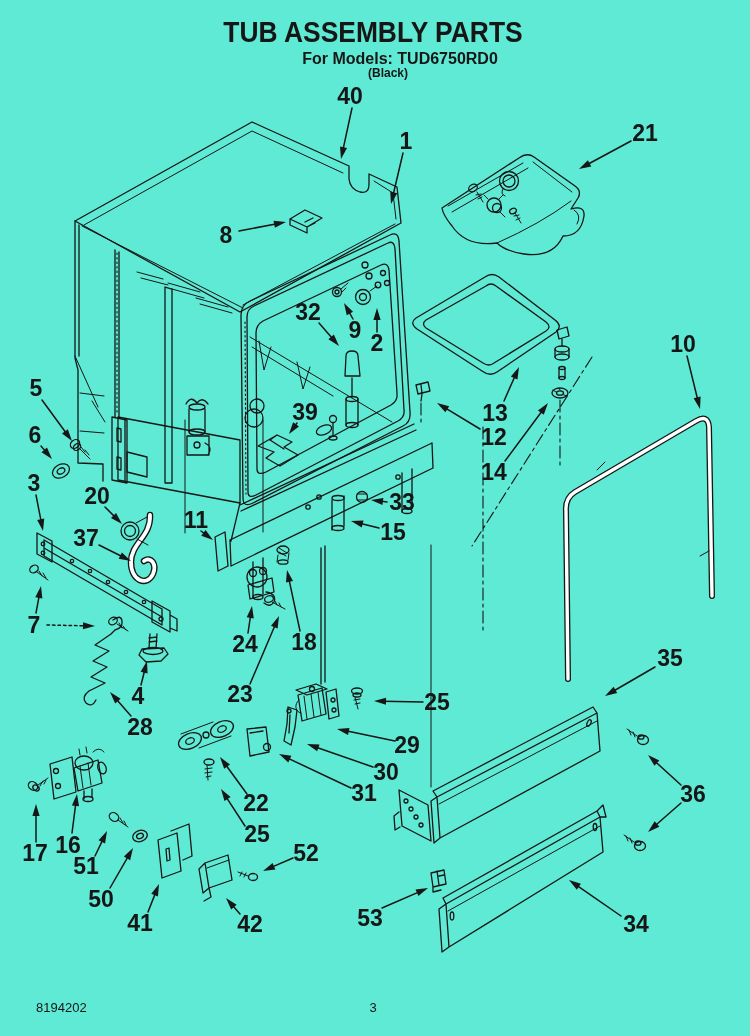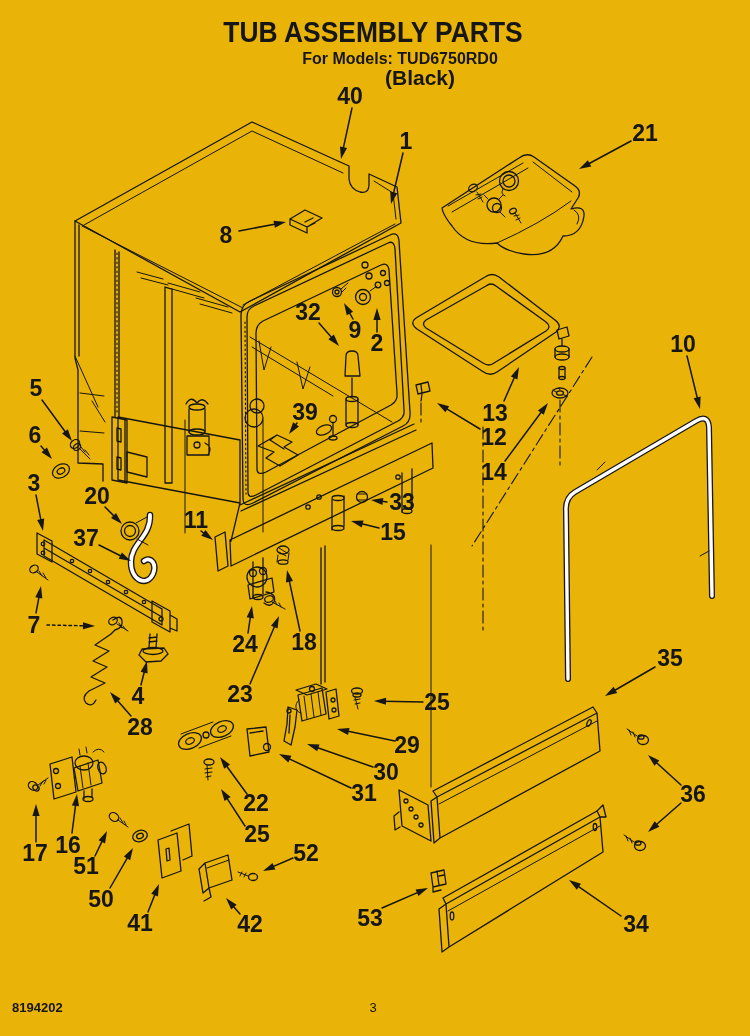--- a/index.html
+++ b/index.html
@@ -8,7 +8,7 @@
   .page {
     position: relative;
     width: 750px; height: 1036px;
-    background: #eab308;
+    background: #5eead4;
     font-family: "Liberation Sans", sans-serif;
     color: var(--ink);
     overflow: hidden;

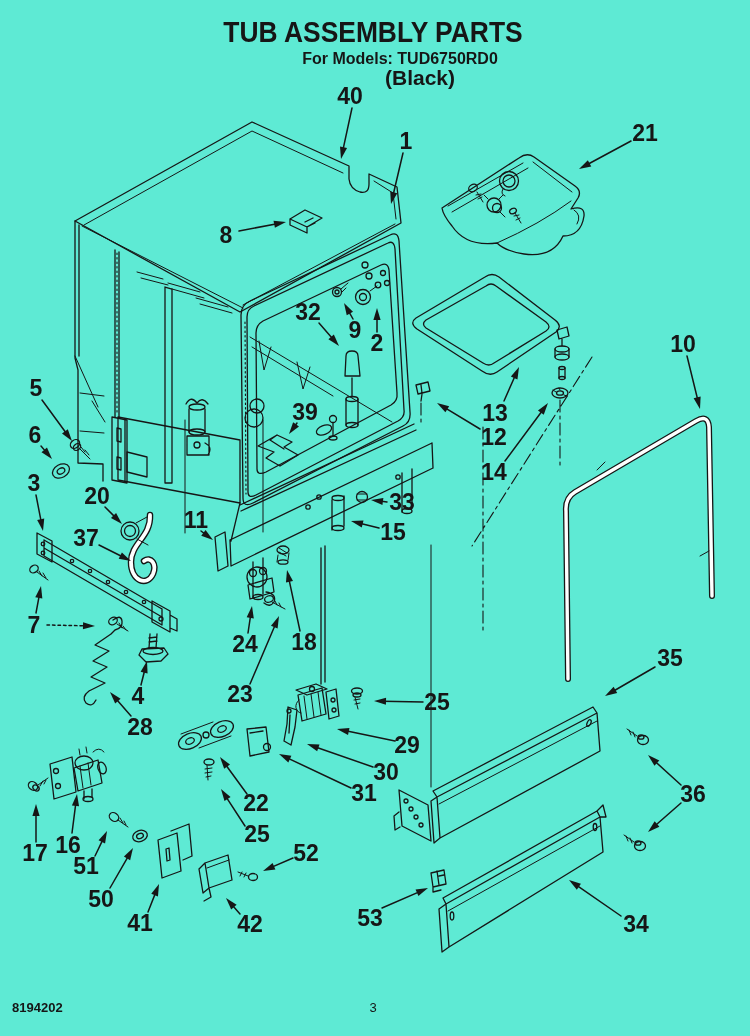--- a/index.html
+++ b/index.html
@@ -25,9 +25,9 @@
     font-size: 16px; font-weight: 700; white-space: nowrap; line-height: 1;
   }
   .colorline {
-    position: absolute; top: 67px; left: 420px;
+    position: absolute; top: 67px; left: 388px;
     transform: translateX(-50%);
-    font-size: 21px; font-weight: 700; white-space: nowrap; line-height: 1;
+    font-size: 12px; font-weight: 700; white-space: nowrap; line-height: 1;
   }
   .docnum {
     position: absolute; top: 1001px; left: 12px;

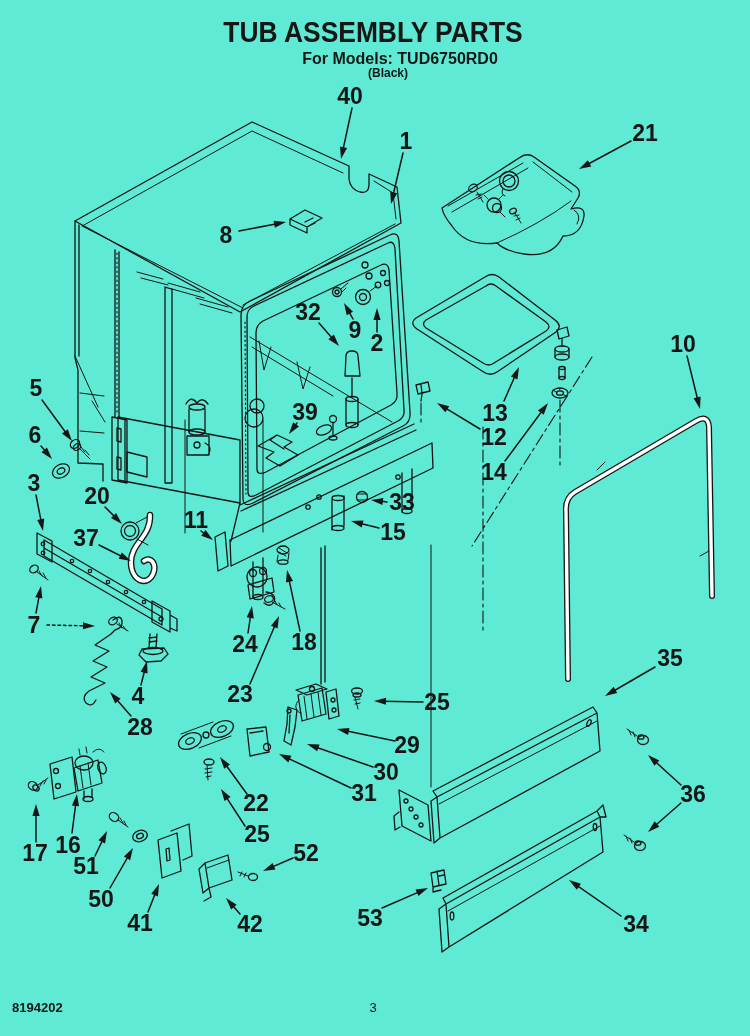--- a/index.html
+++ b/index.html
@@ -30,8 +30,8 @@
     font-size: 12px; font-weight: 700; white-space: nowrap; line-height: 1;
   }
   .docnum {
-    position: absolute; top: 1001px; left: 12px;
-    font-size: 13px; font-weight: 700; line-height: 1;
+    position: absolute; top: 1001px; left: 36px;
+    font-size: 13px; font-weight: 400; line-height: 1;
   }
   .pagenum {
     position: absolute; top: 1001px; left: 373px; transform: translateX(-50%);

